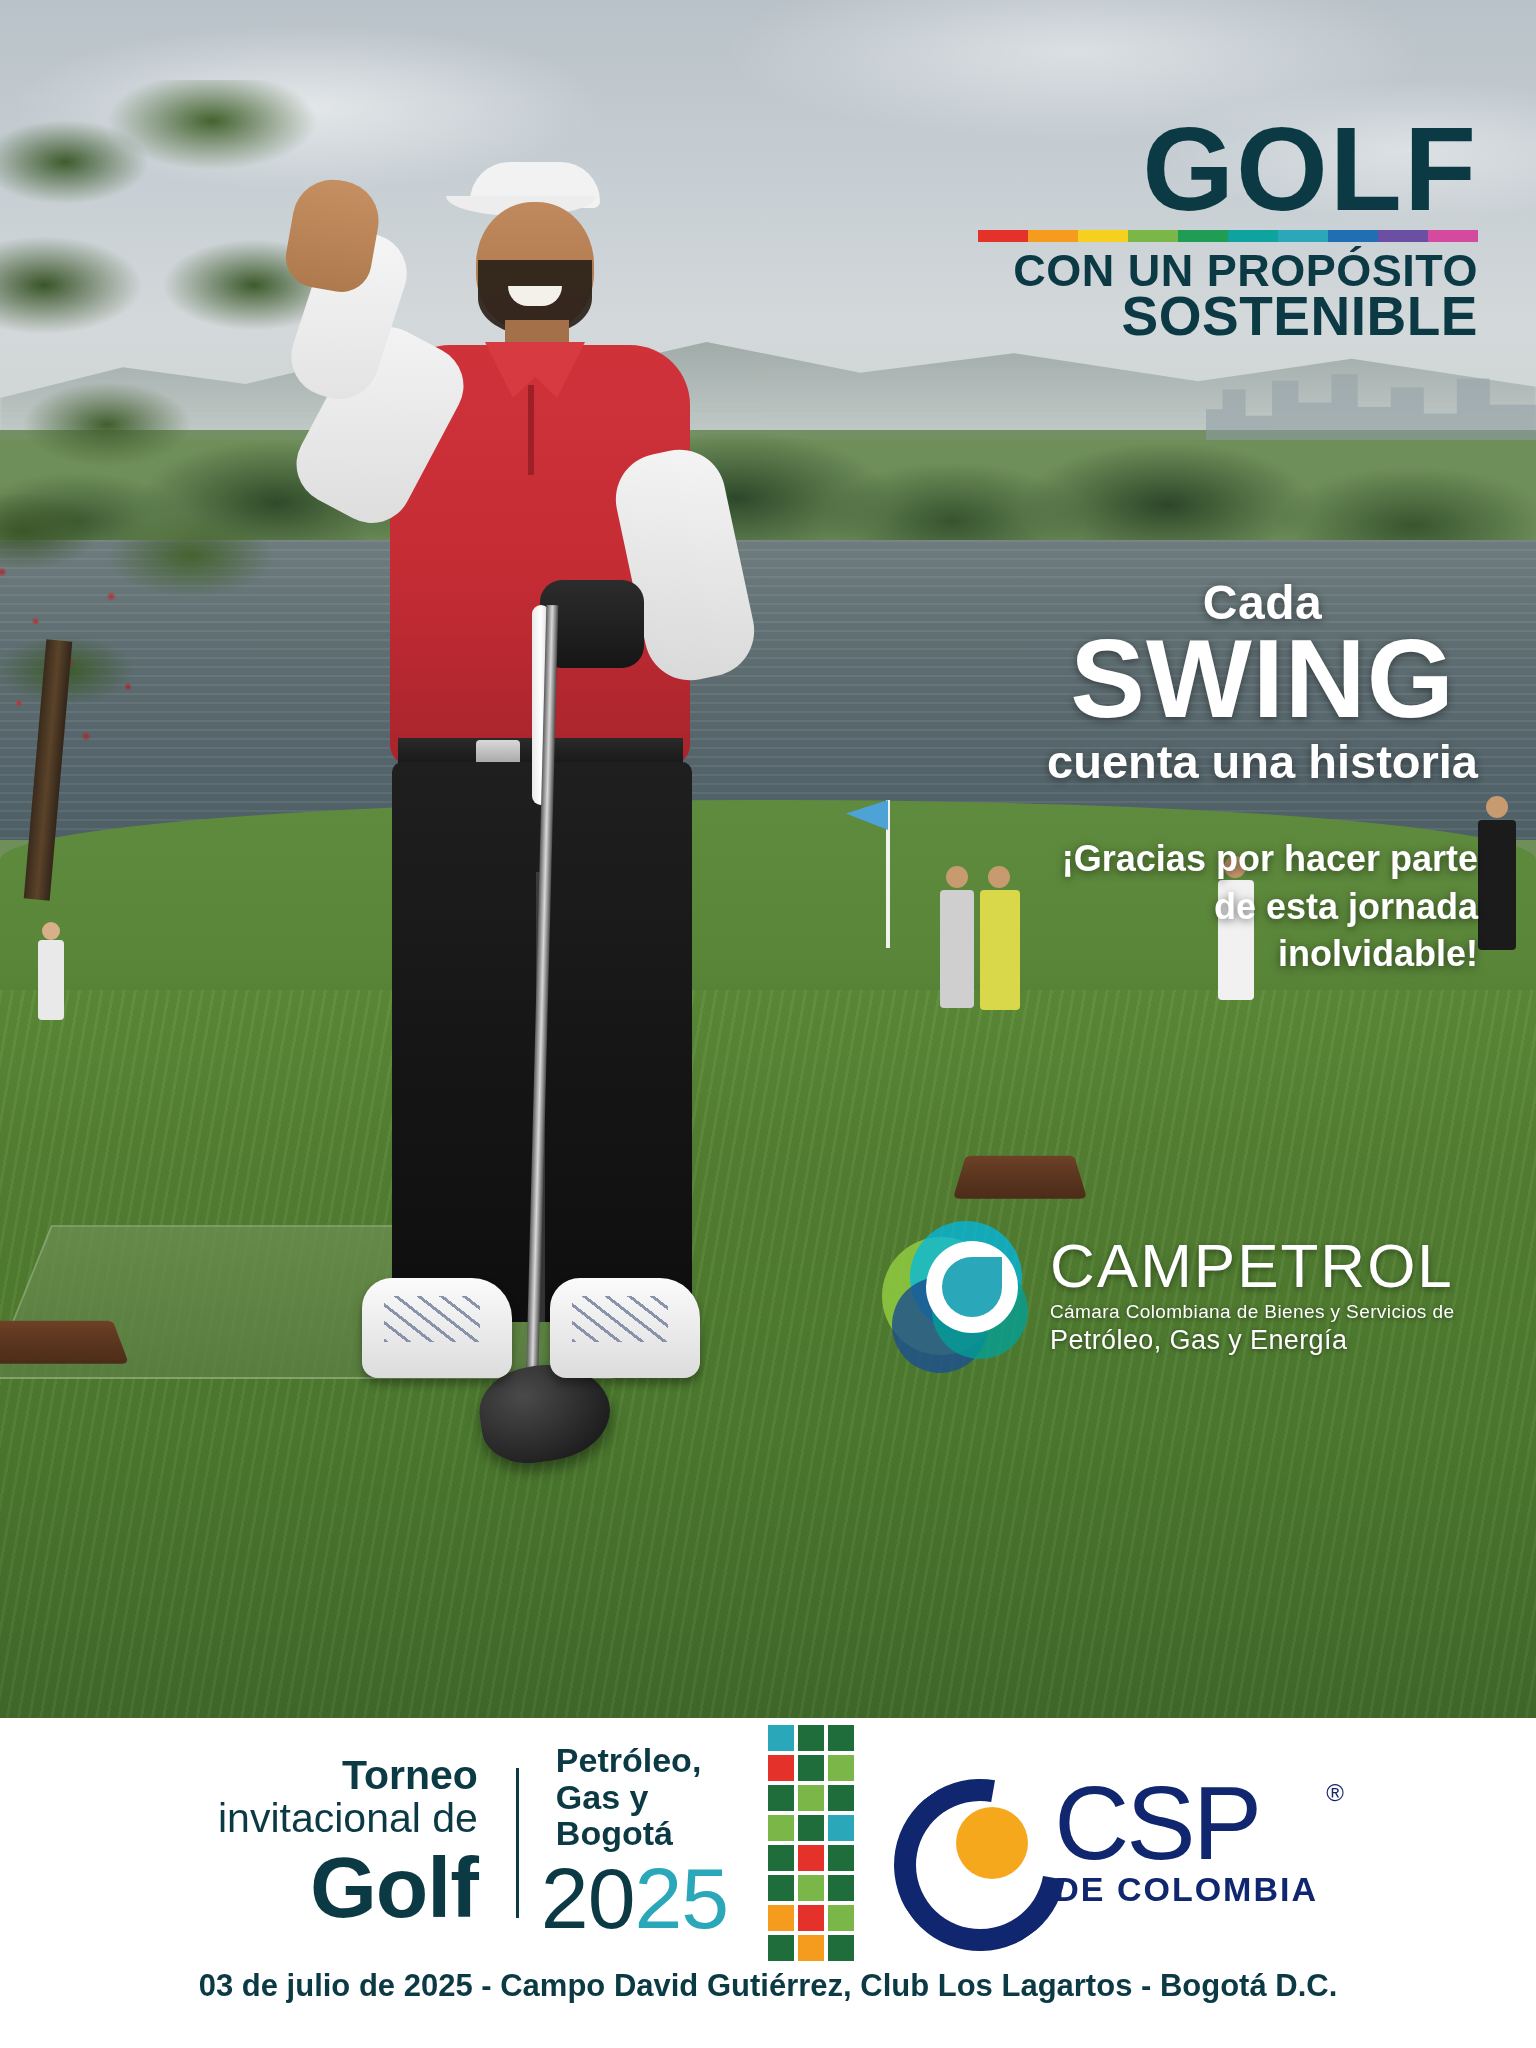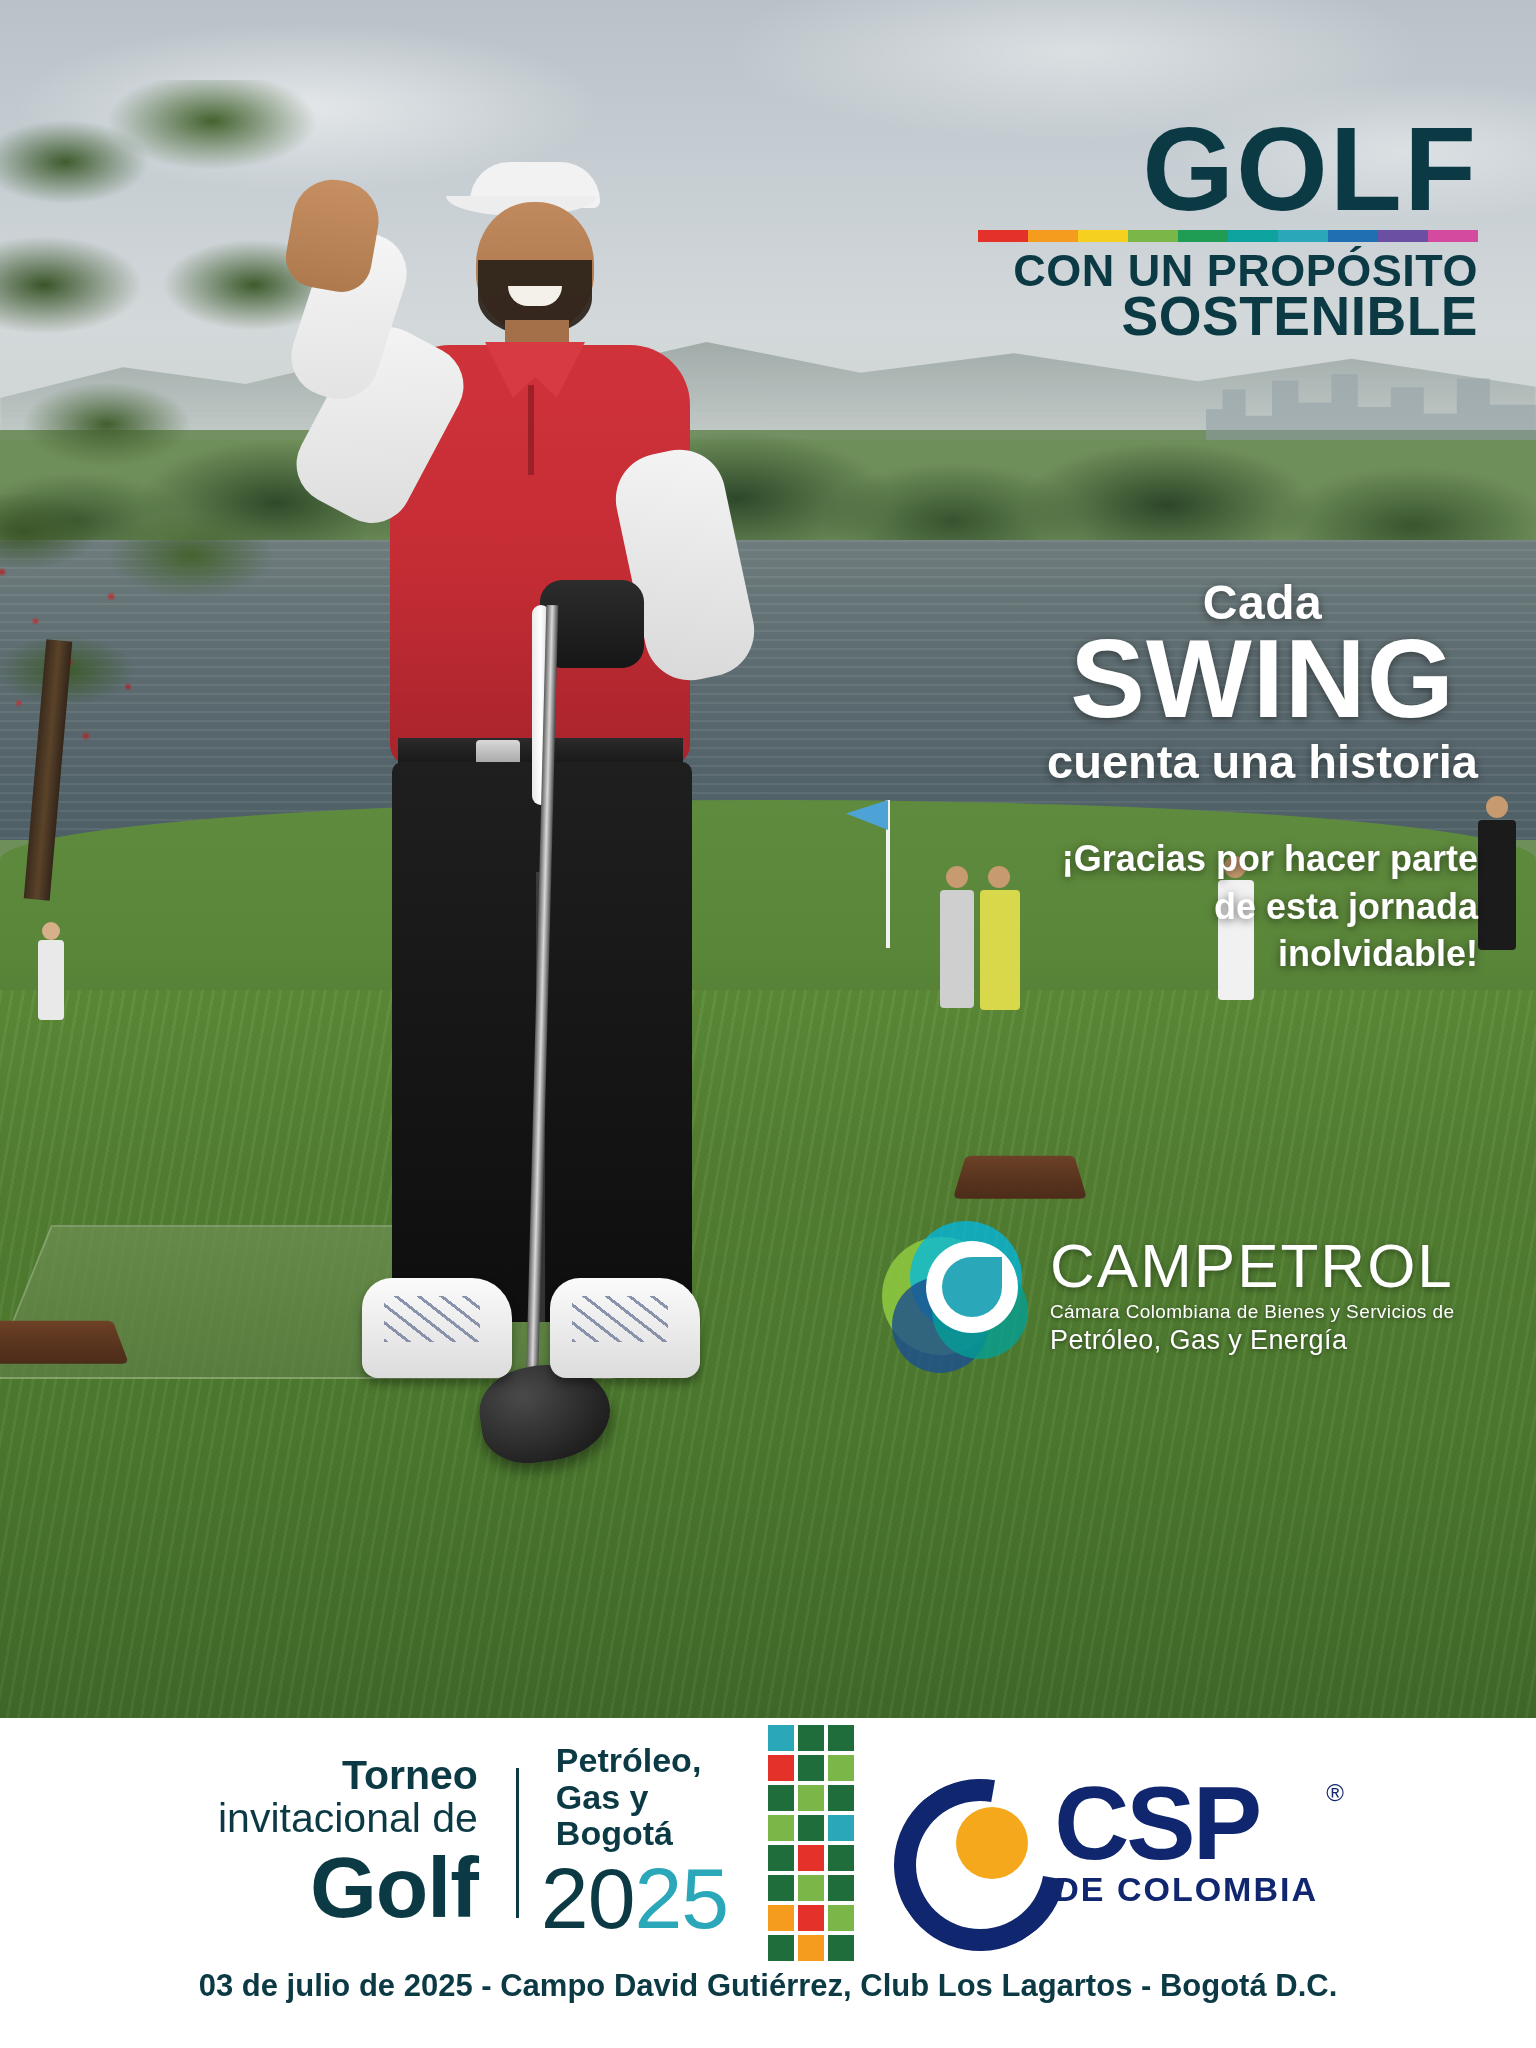--- a/index.html
+++ b/index.html
@@ -498,7 +498,7 @@
   }
   .csp-mark { position: relative; width: 150px; height: 140px; }
   .csp-text { margin-left: 10px; color: #10266e; position: relative; }
-  .csp-text .big { font-size: 104px; font-weight: 700; letter-spacing: -3px; line-height: .9; }
+  .csp-text .big { font-size: 104px; font-weight: 400; letter-spacing: -3px; line-height: .9; }
   .csp-text .small { font-size: 34px; font-weight: 800; letter-spacing: 2px; text-align: right; }
   .csp-reg { position: absolute; right: -26px; top: 2px; font-size: 24px; }
 

